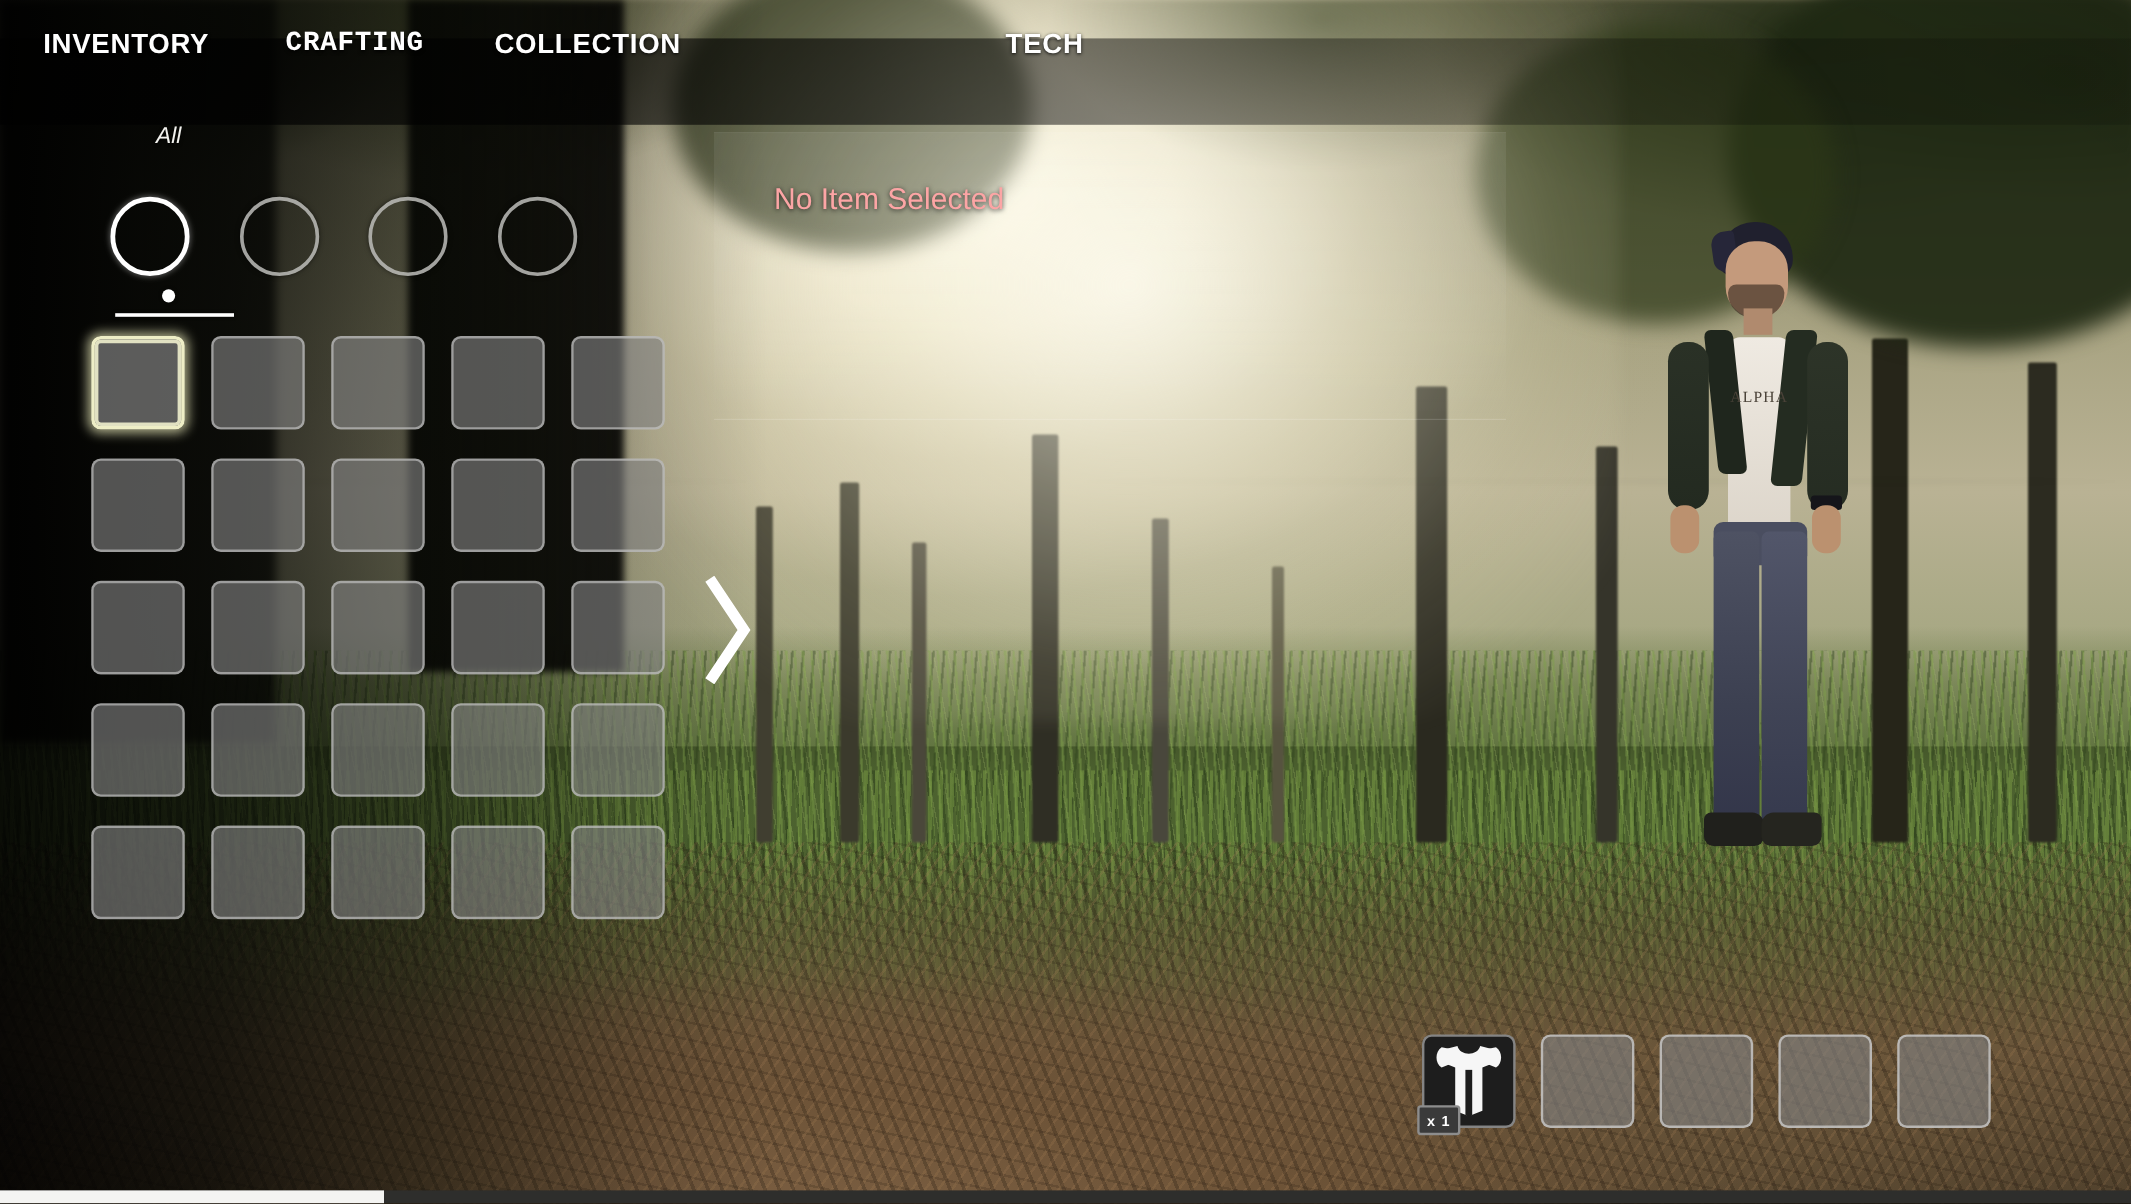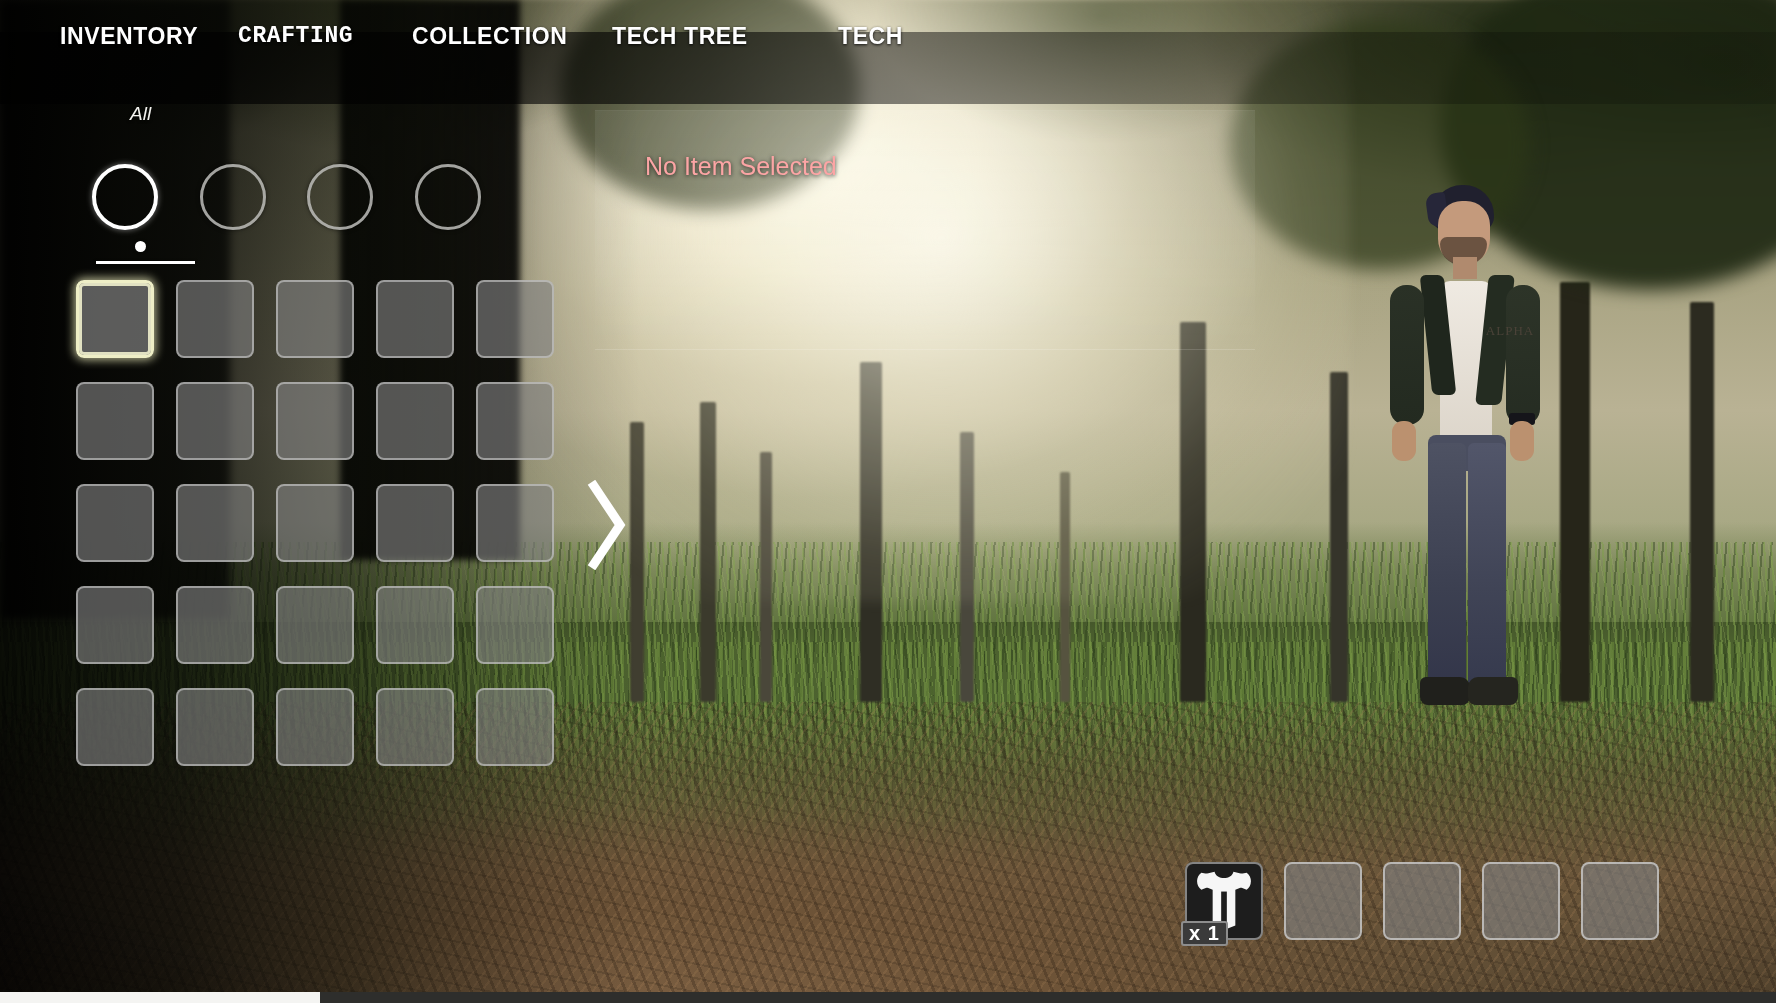--- a/index.html
+++ b/index.html
@@ -309,7 +309,7 @@
   </div>
 
   <div class="topbar"></div>
-  <div class="menu-item" style="left:36px;margin-left:24px;">INVENTORY</div>
+  <div class="menu-item" style="left:36px;">INVENTORY</div>
   <div class="menu-item" style="left:238px;font-family:Liberation Mono, monospace;">CRAFTING</div>
   <div class="menu-item" style="left:412px;">COLLECTION</div>
   <div class="menu-item" style="left:612px;">TECH TREE</div>

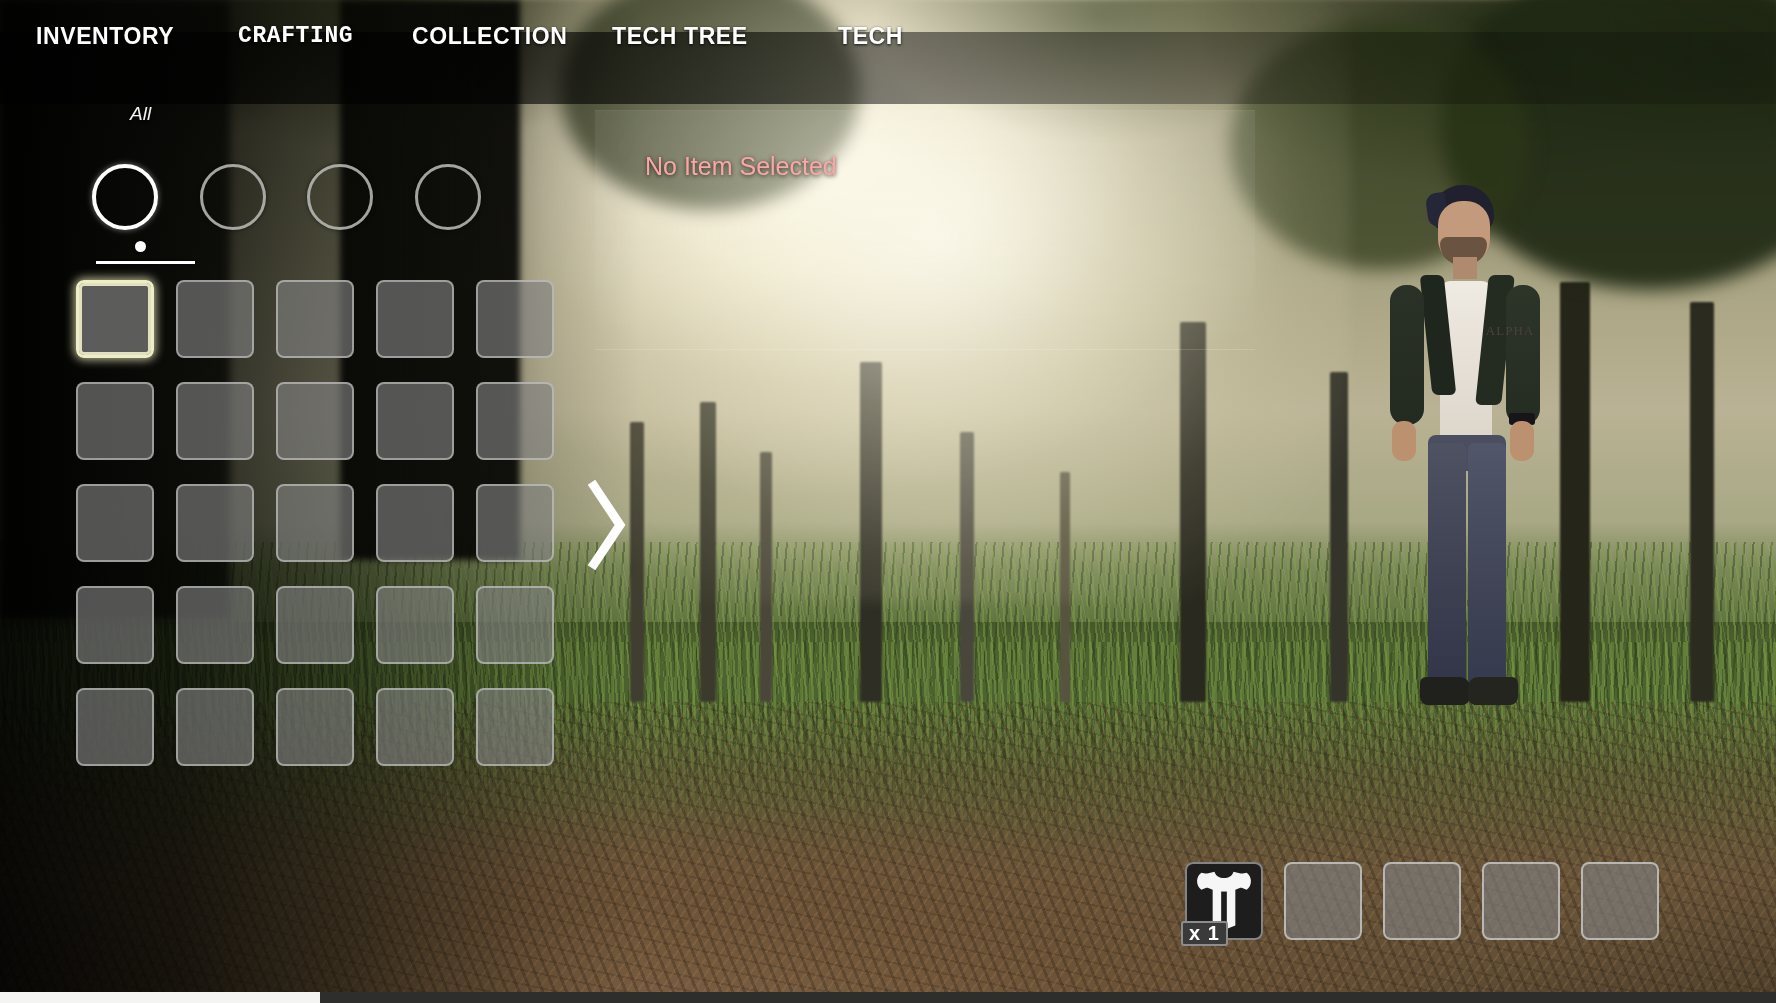--- a/index.html
+++ b/index.html
@@ -312,7 +312,6 @@
   <div class="menu-item" style="left:36px;">INVENTORY</div>
   <div class="menu-item" style="left:238px;font-family:Liberation Mono, monospace;">CRAFTING</div>
   <div class="menu-item" style="left:412px;">COLLECTION</div>
-  <div class="menu-item" style="left:612px;">TECH TREE</div>
   <div class="menu-item" style="left:838px;">TECH</div>
 
   <div class="filter-label">All</div>

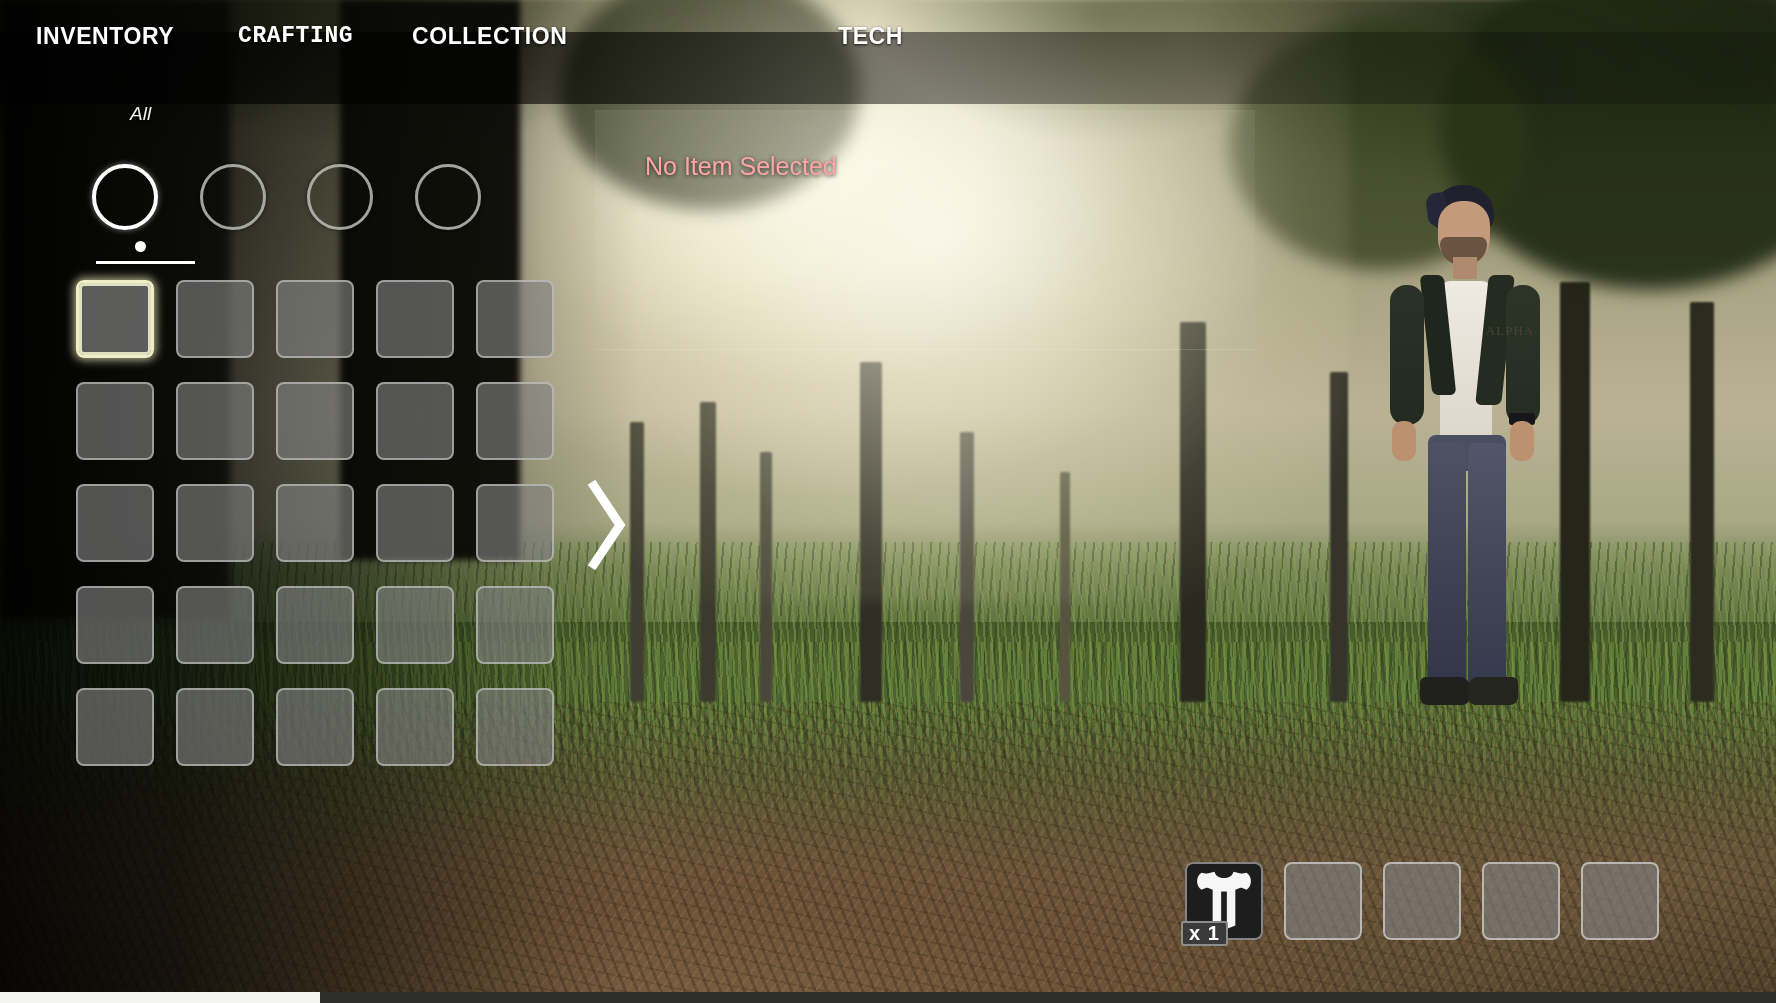--- a/index.html
+++ b/index.html
@@ -118,7 +118,7 @@
   .ch-tank   { position:absolute; left:70px; top:96px; width:52px; height:160px; background:linear-gradient(180deg,#efeae2,#ddd6cb); border-radius:10px 10px 4px 4px; }
   .ch-tank-txt {
     position:absolute; left:70px; top:138px; width:52px; text-align:center;
-    color:#4a4238; font-size:13px; letter-spacing:1px; font-family:"Liberation Serif", serif;margin-left:44px;
+    color:#4a4238; font-size:13px; letter-spacing:1px; font-family:"Liberation Serif", serif;
   }
   .ch-lapelL { position:absolute; left:56px; top:90px; width:24px; height:120px; background:#1f261d; transform:skewX(6deg); border-radius:6px; }
   .ch-lapelR { position:absolute; left:112px; top:90px; width:26px; height:130px; background:#242c21; transform:skewX(-6deg); border-radius:6px; }

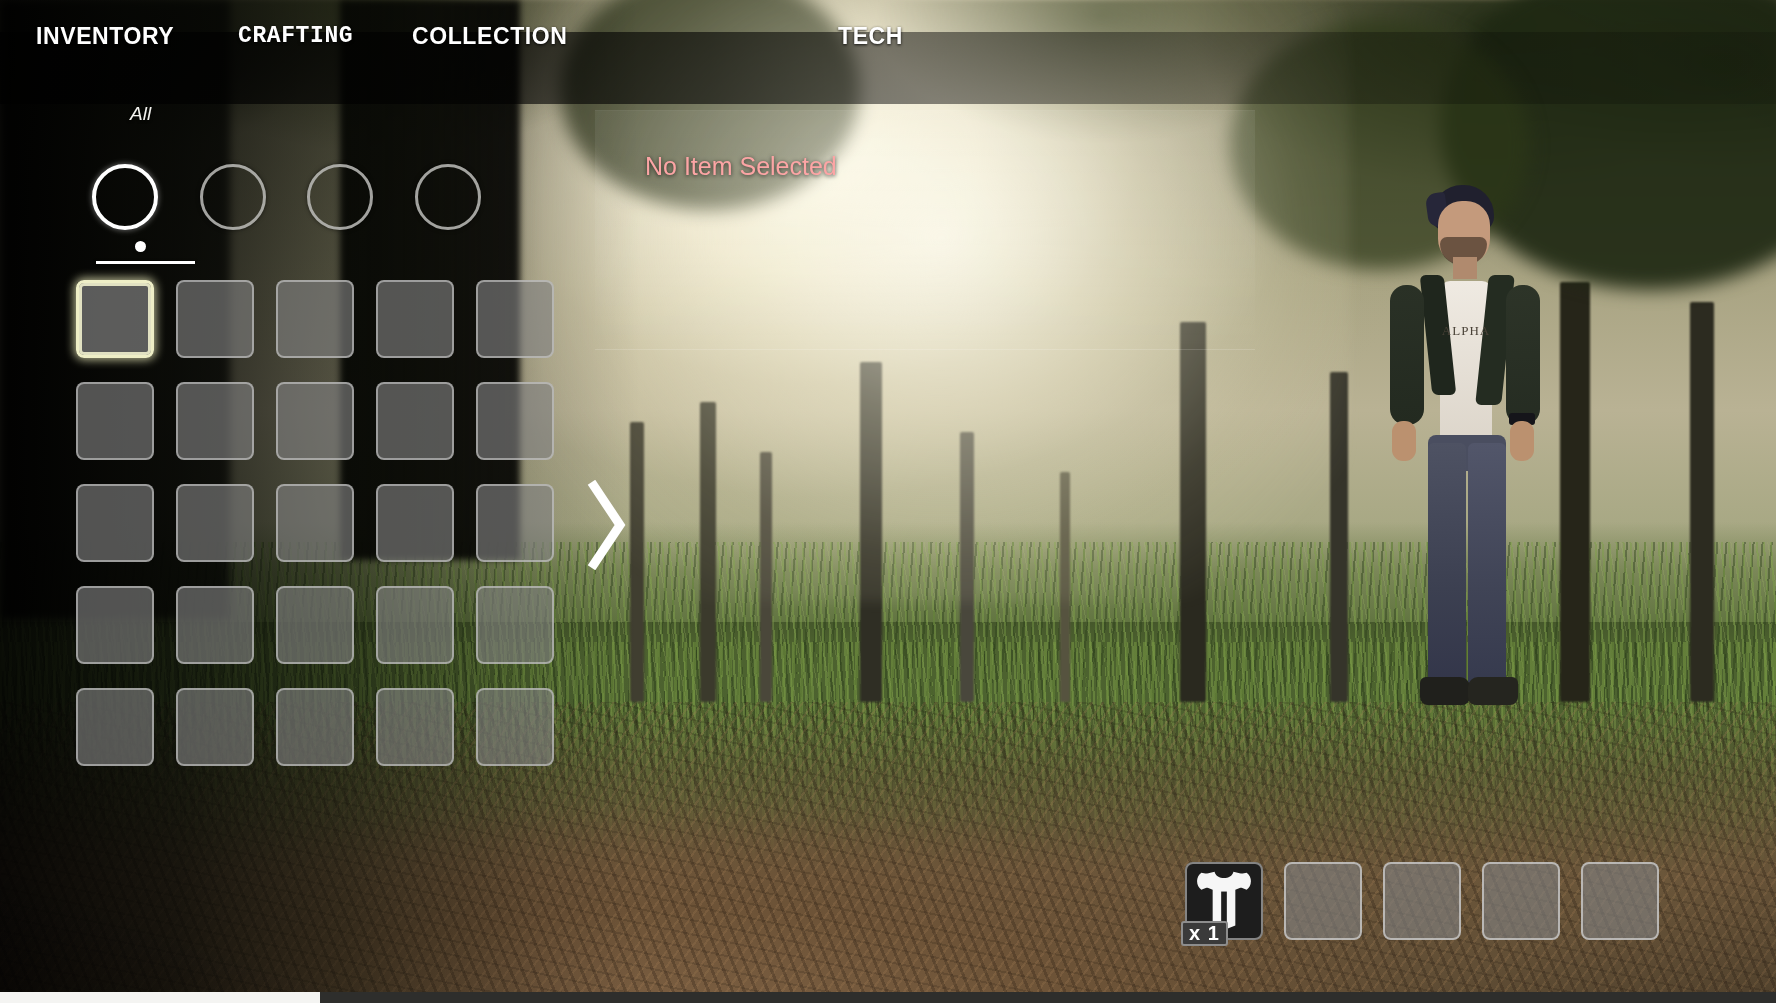--- a/index.html
+++ b/index.html
@@ -235,7 +235,7 @@
     position:absolute; left:-6px; bottom:-8px;
     min-width:36px; height:25px; padding:0 6px;
     background:#3a3a3a; border:2px solid #8d8d8d; border-radius:3px;
-    color:#ffffff; font-size:20px; font-weight:bold;
+    color:#ffffff; font-size:12px; font-weight:bold;
     display:flex; align-items:center; justify-content:center;
     letter-spacing:1px;
   }

